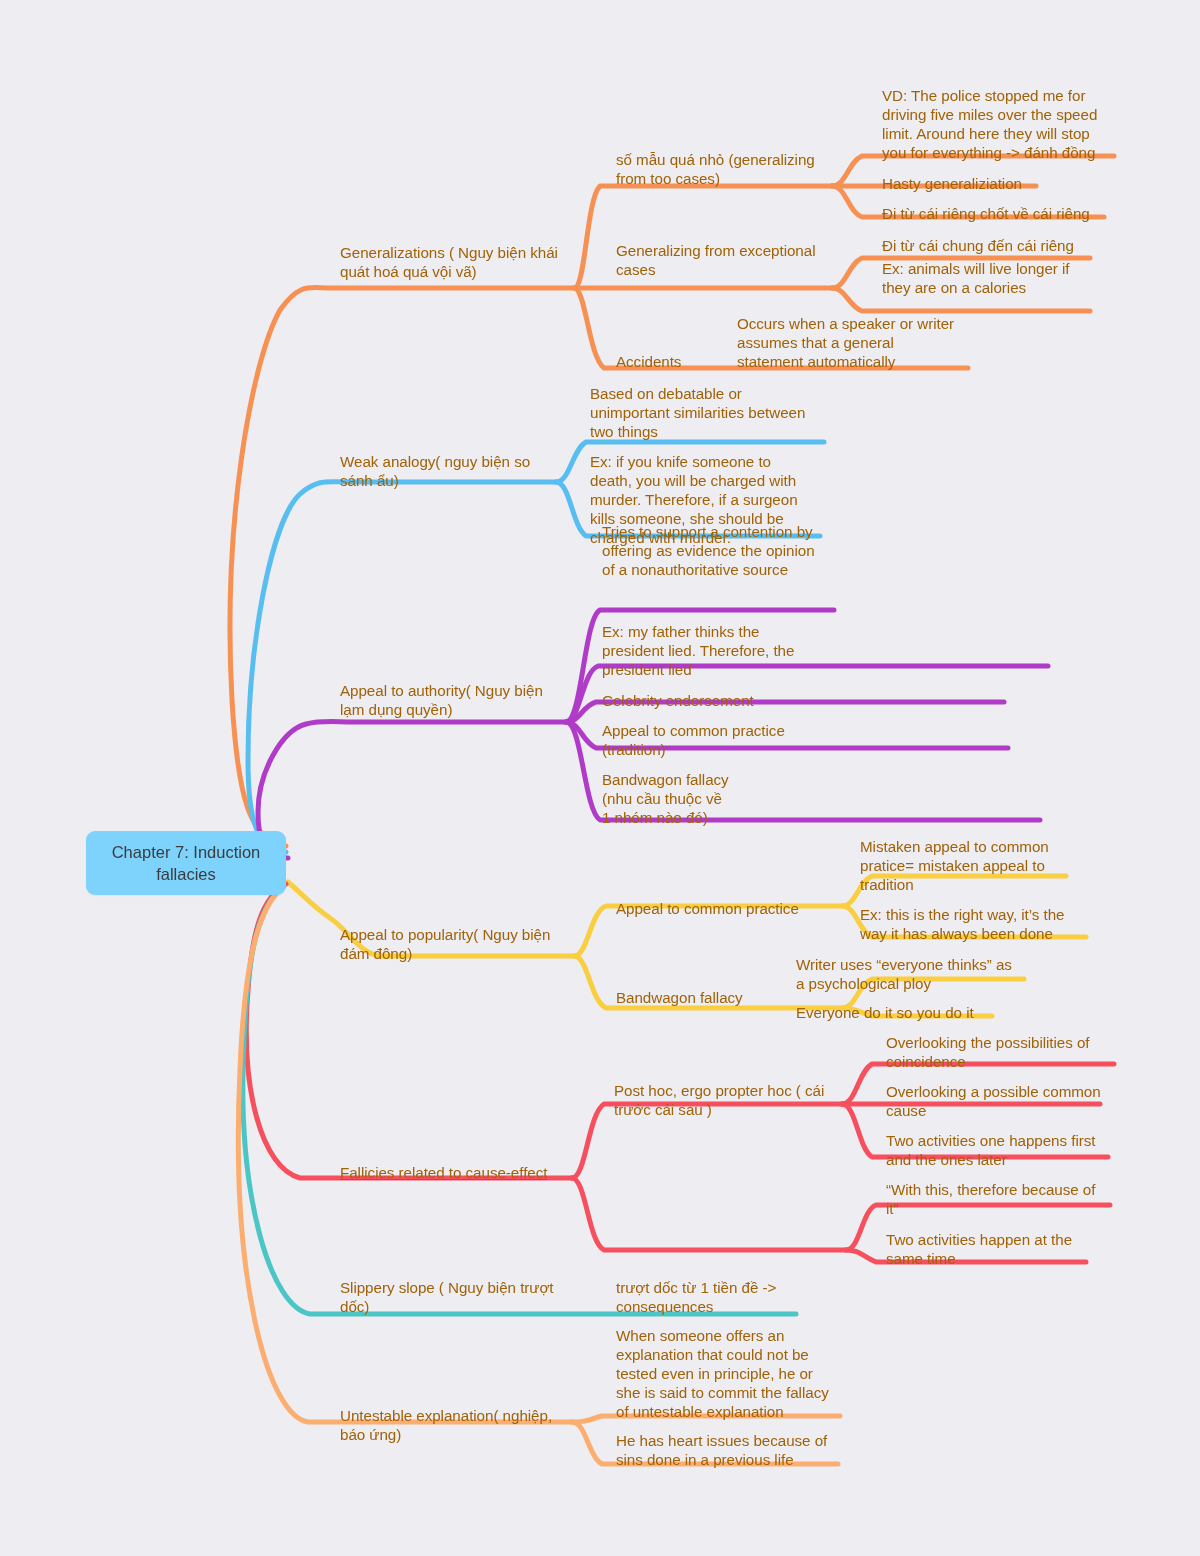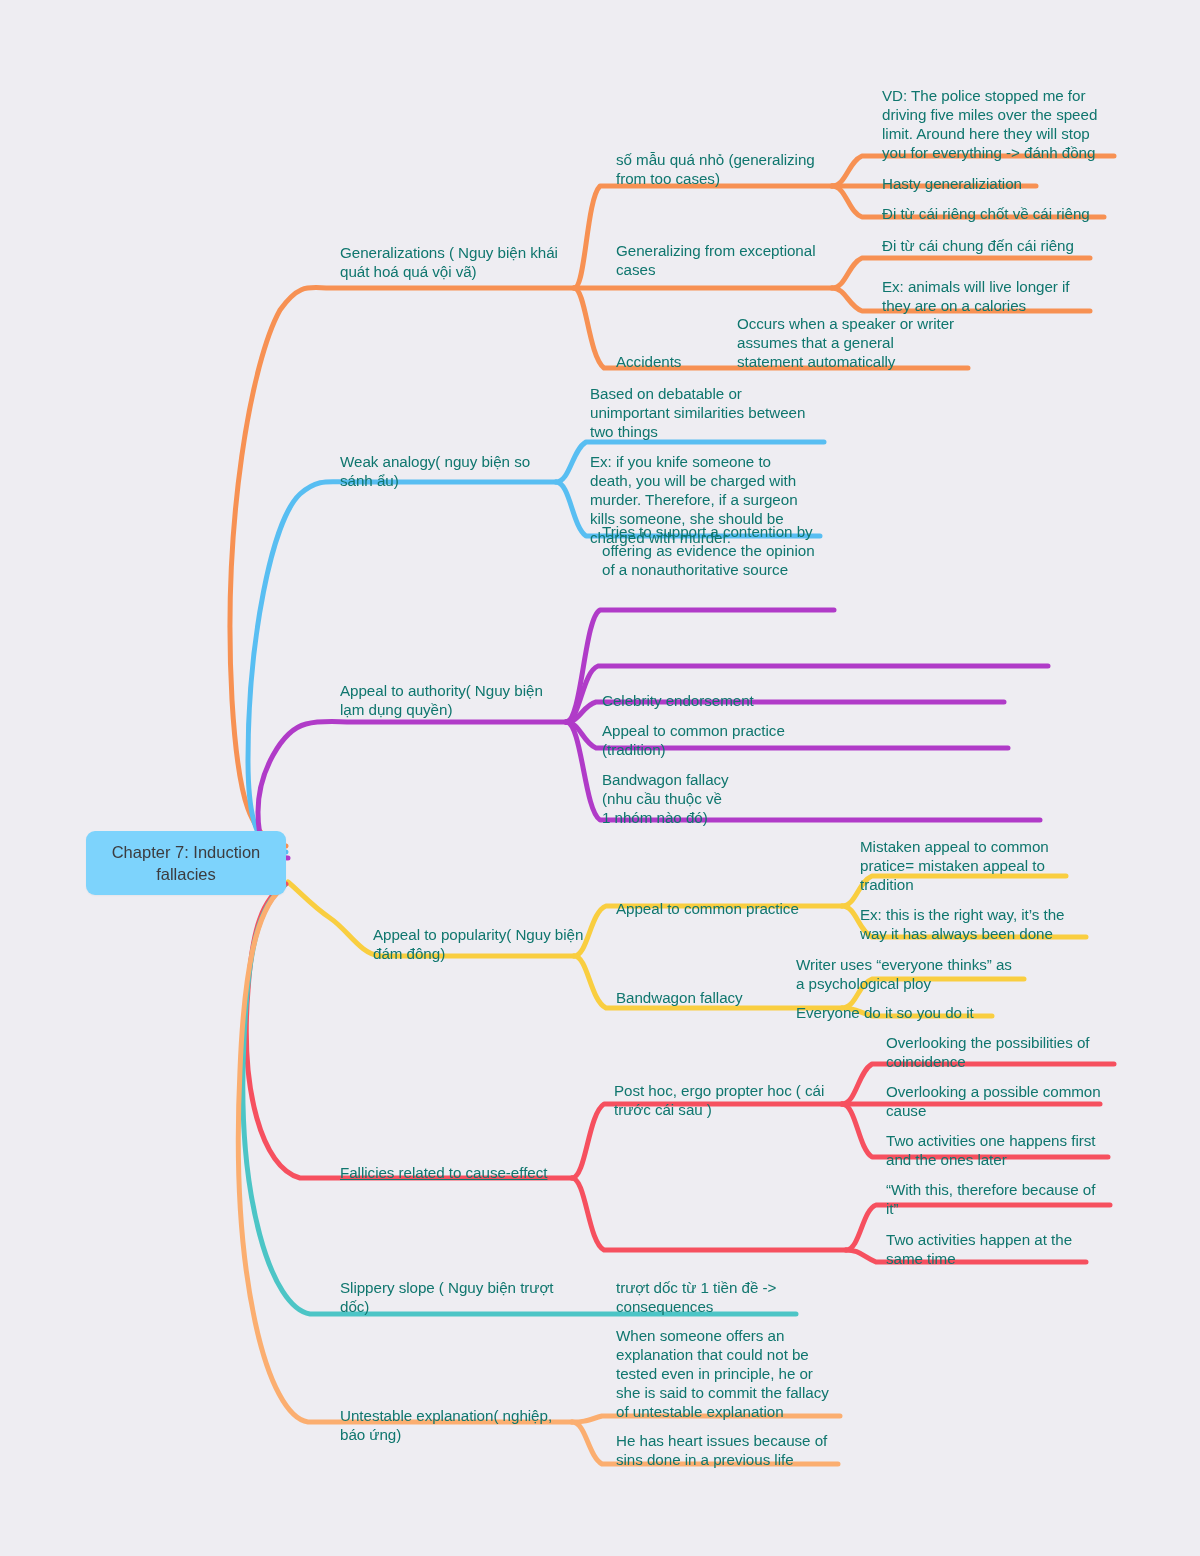--- a/index.html
+++ b/index.html
@@ -17,7 +17,7 @@
     position:absolute;
     font-size:15.2px;
     line-height:19px;
-    color:#0f766e;
+    color:#a16207;
     white-space:pre-line;
     letter-spacing:-0.05px;
   }

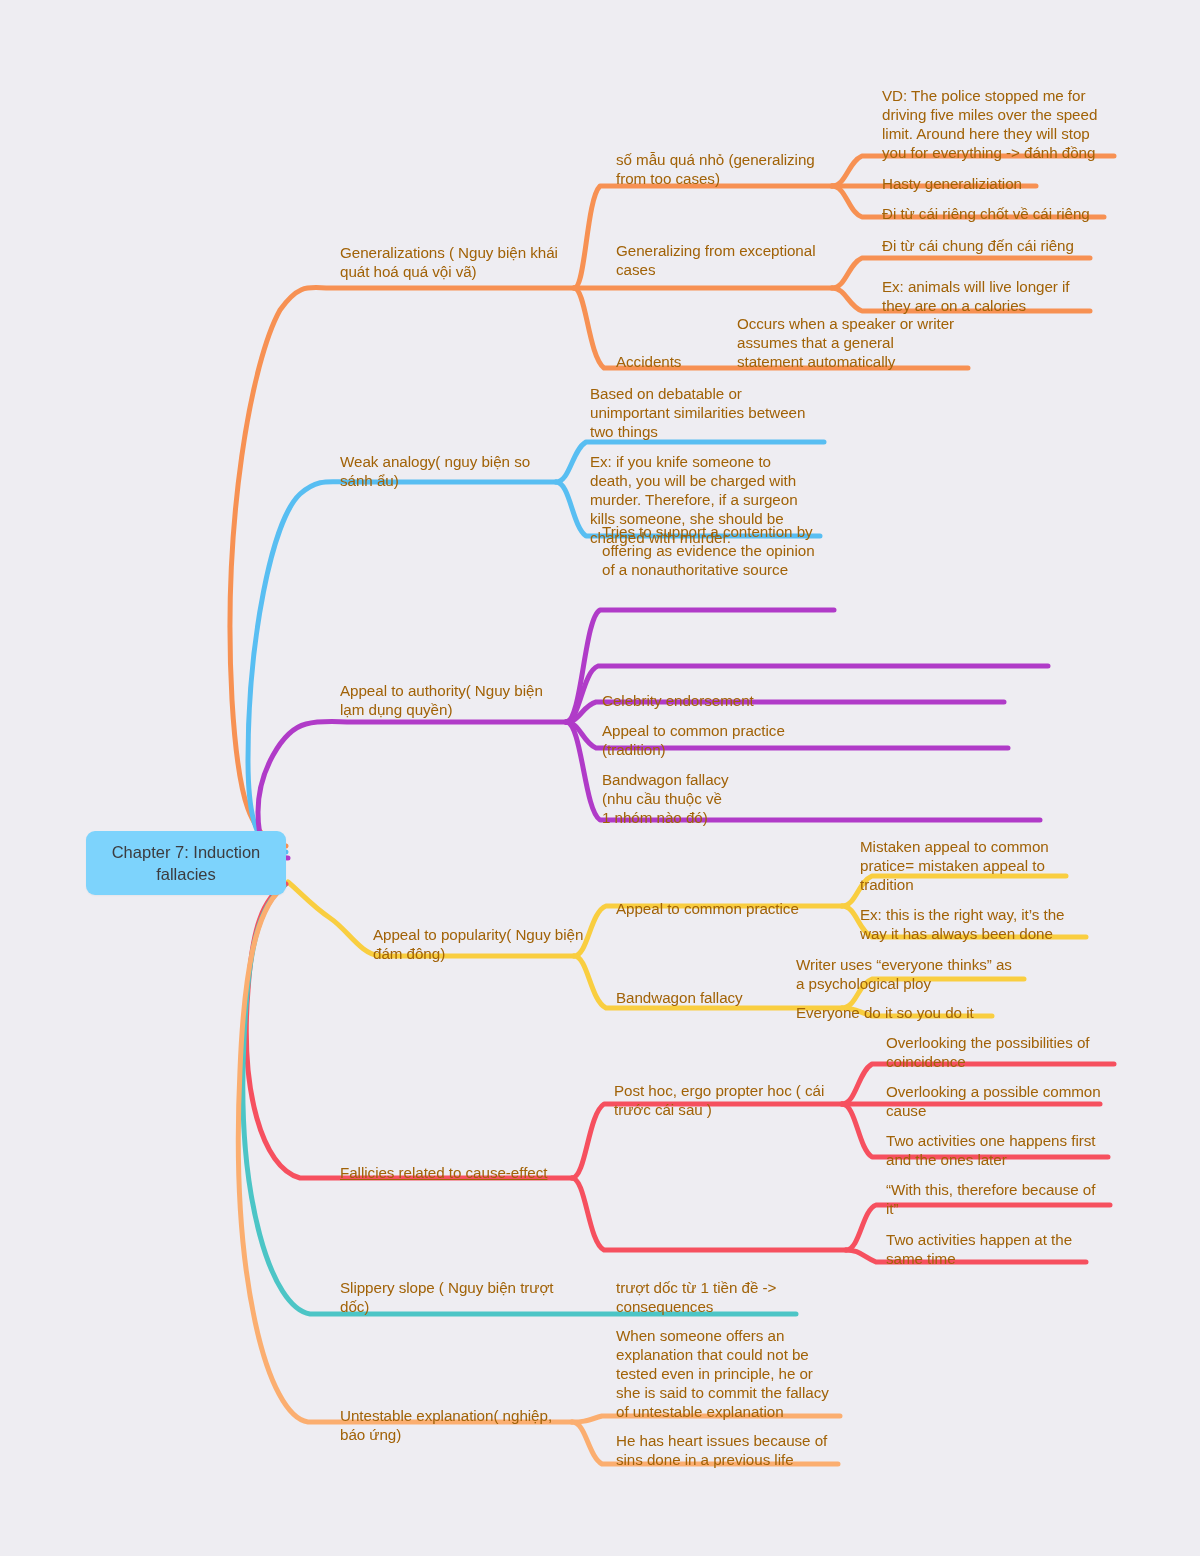--- a/index.html
+++ b/index.html
@@ -132,7 +132,7 @@
   <div class="node" style="left:616px;top:241px;width:240px;">Generalizing from exceptional
 cases</div>
   <div class="node" style="left:882px;top:236px;width:240px;">Đi từ cái chung đến cái riêng</div>
-  <div class="node" style="left:882px;top:259px;width:240px;margin-top:18px;">Ex: animals will live longer if
+  <div class="node" style="left:882px;top:259px;width:240px;">Ex: animals will live longer if
 they are on a calories</div>
 
   <div class="node" style="left:616px;top:352px;width:160px;">Accidents</div>

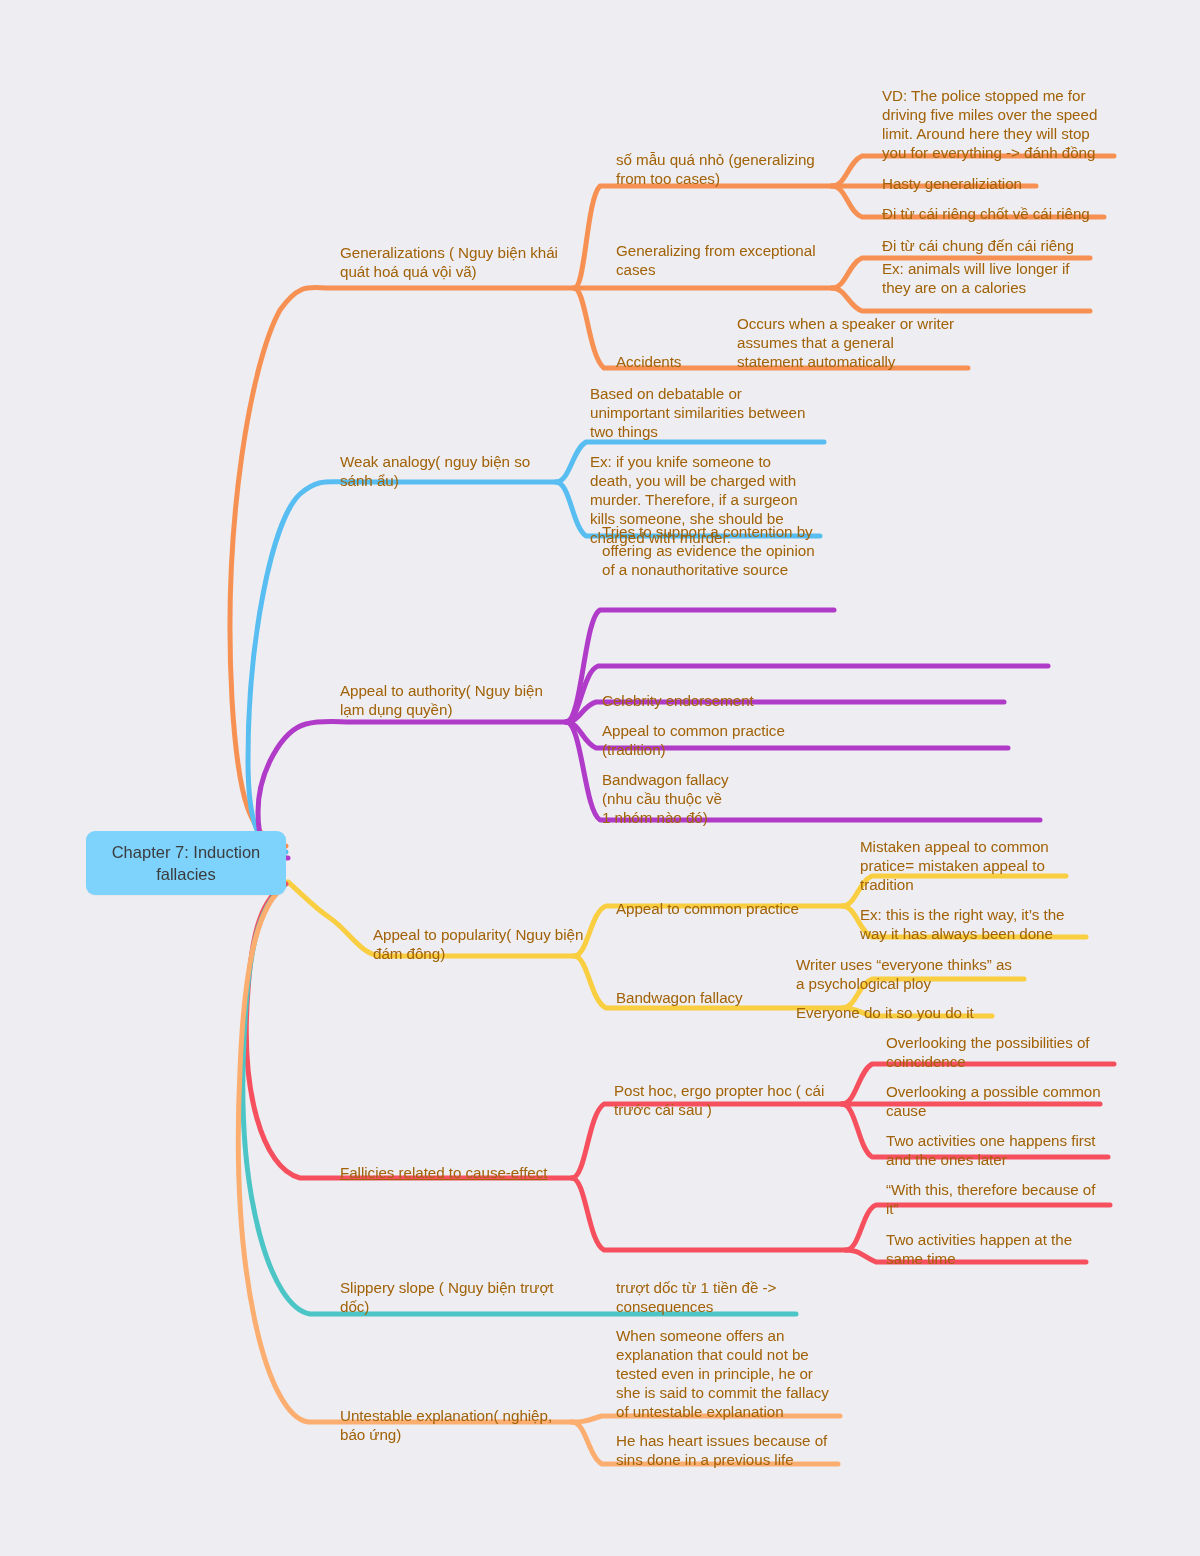--- a/index.html
+++ b/index.html
@@ -156,6 +156,9 @@
   <div class="node" style="left:602px;top:522px;width:240px;">Tries to support a contention by
 offering as evidence the opinion
 of a nonauthoritative source</div>
+  <div class="node" style="left:602px;top:622px;width:230px;">Ex: my father thinks the
+president lied. Therefore, the
+president lied</div>
   <div class="node" style="left:602px;top:691px;width:250px;">Celebrity endorsement</div>
   <div class="node" style="left:602px;top:721px;width:230px;">Appeal to common practice
 (tradition)</div>

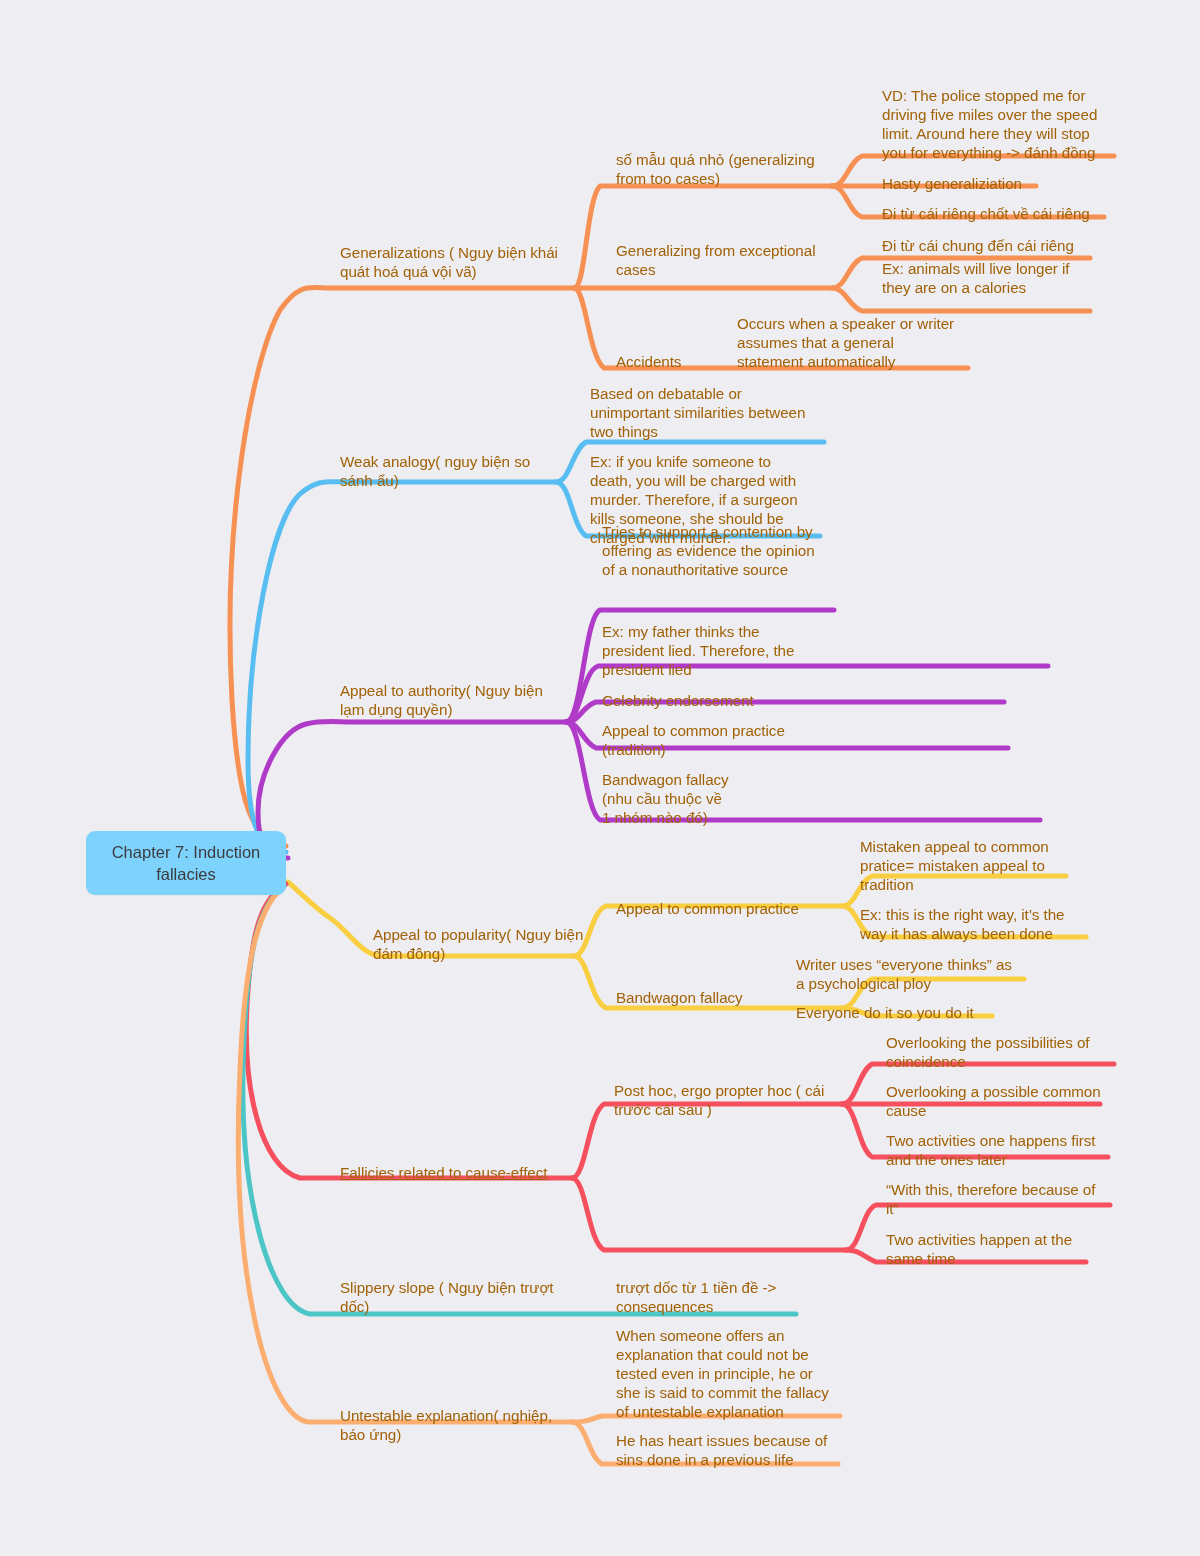--- a/index.html
+++ b/index.html
@@ -166,7 +166,7 @@
 (nhu cầu thuộc về
 1 nhóm nào đó)</div>
 
-  <div class="node" style="left:340px;top:925px;width:238px;margin-left:33px;">Appeal to popularity( Nguy biện
+  <div class="node" style="left:340px;top:925px;width:238px;">Appeal to popularity( Nguy biện
 đám đông)</div>
   <div class="node" style="left:616px;top:899px;width:240px;">Appeal to common practice</div>
   <div class="node" style="left:860px;top:837px;width:224px;">Mistaken appeal to common

